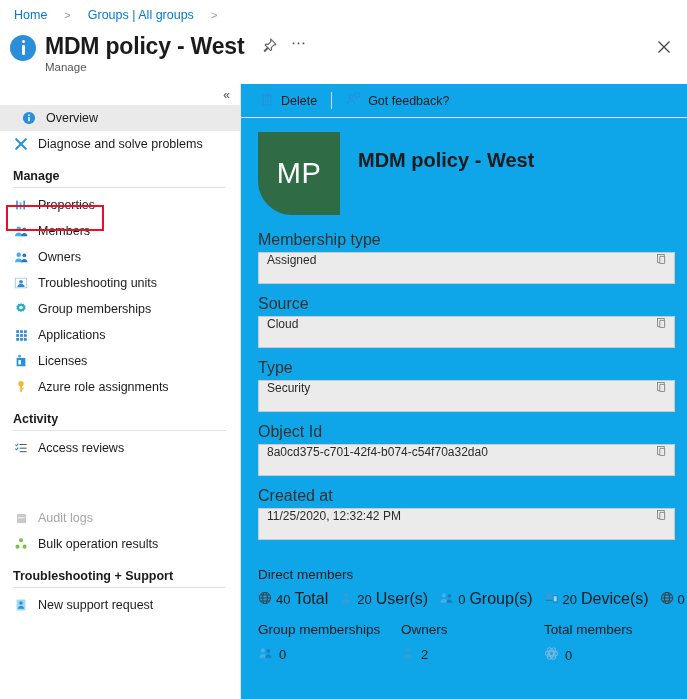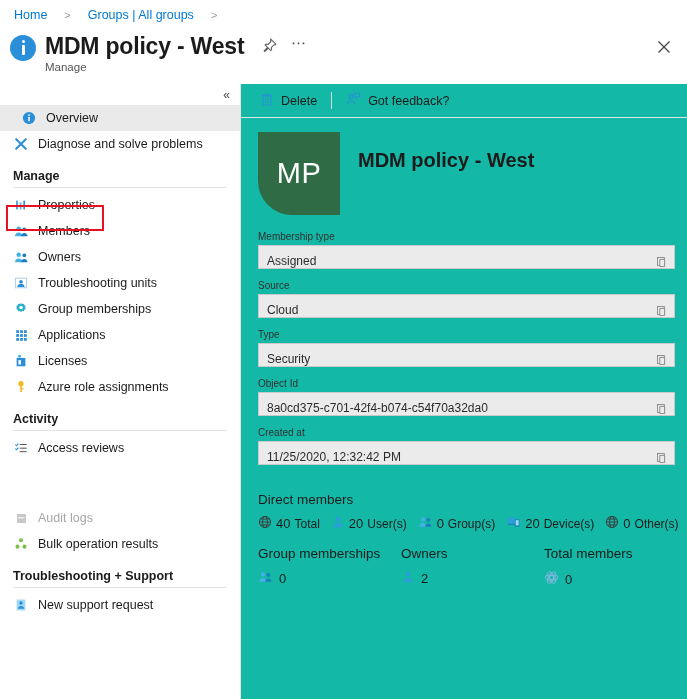--- a/index.html
+++ b/index.html
@@ -175,7 +175,7 @@
     top: 84px;
     right: 0;
     bottom: 0;
-    background: #14b8a6;
+    background: #0ea5e9;
   }
   .cmdbar {
     height: 33px;

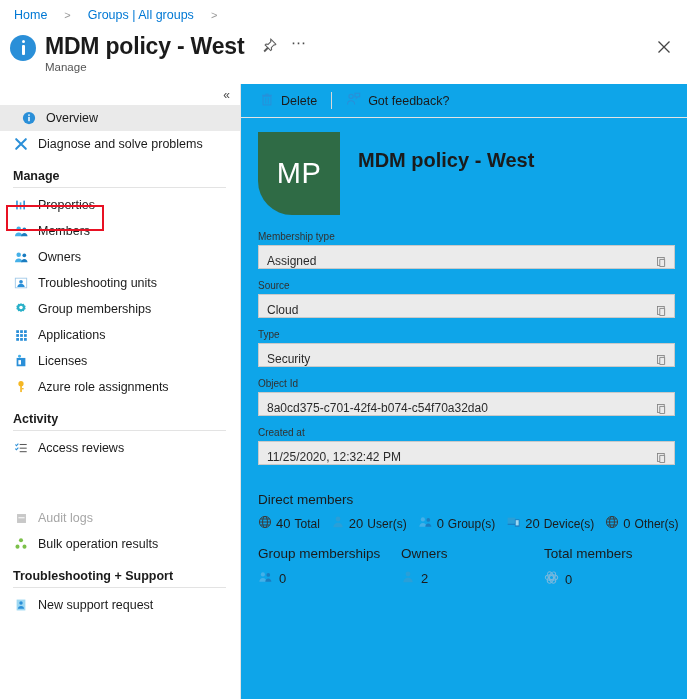--- a/index.html
+++ b/index.html
@@ -230,7 +230,7 @@
   }
   .field { margin-bottom: 11px; }
   .field-label {
-    font-size: 10px;
+    font-size: 16px;
     color: #323130;
     margin-bottom: 3px;
   }

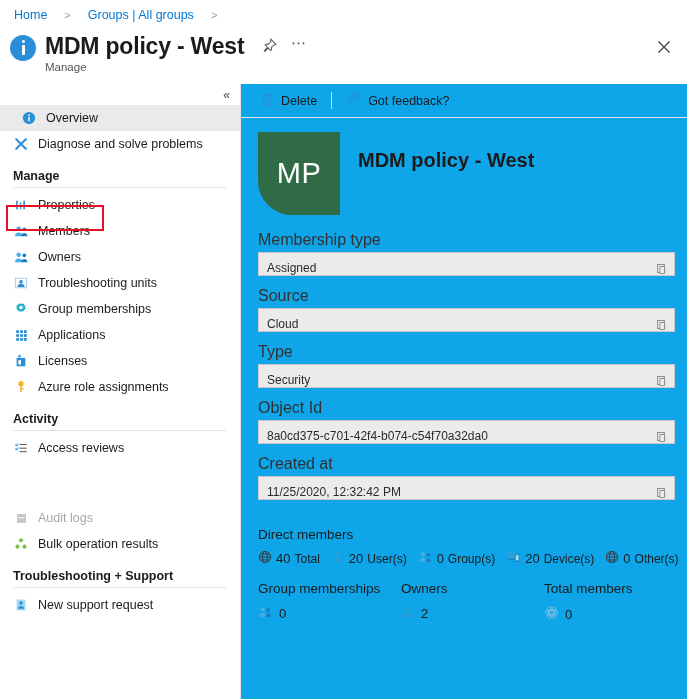--- a/index.html
+++ b/index.html
@@ -235,12 +235,12 @@
     margin-bottom: 3px;
   }
   .field-box {
-    height: 24px;
+    height: 32px;
     background: #ebebeb;
     border: 1px solid #c9c9c9;
     box-sizing: border-box;
     display: flex;
-    align-items: flex-end;
+    align-items: flex-start;
     padding: 0 6px 0 8px;
     font-size: 12px;
     color: #2b2b2b;

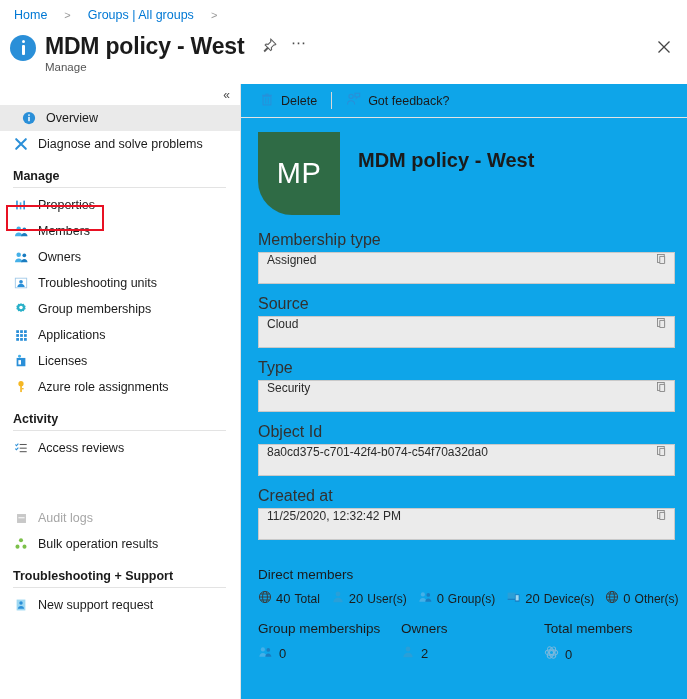--- a/index.html
+++ b/index.html
@@ -275,7 +275,7 @@
     white-space: nowrap;
   }
   .stat .num { font-size: 13px; }
-  .stat .unit { font-size: 12px; }
+  .stat .unit { font-size: 16px; }
 
   .cards {
     display: flex;

